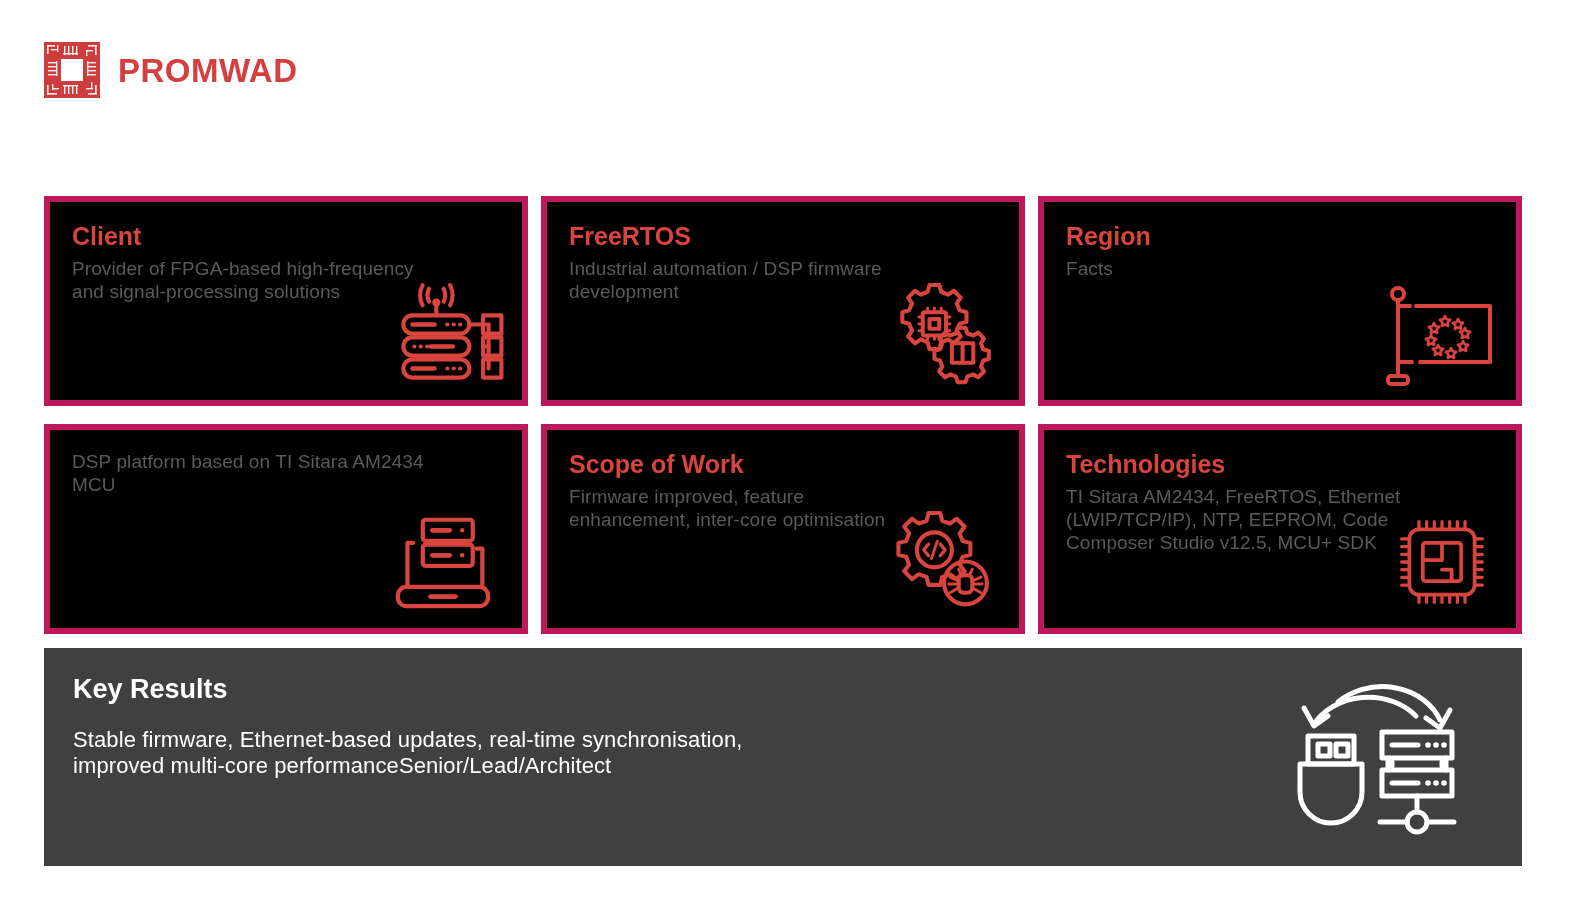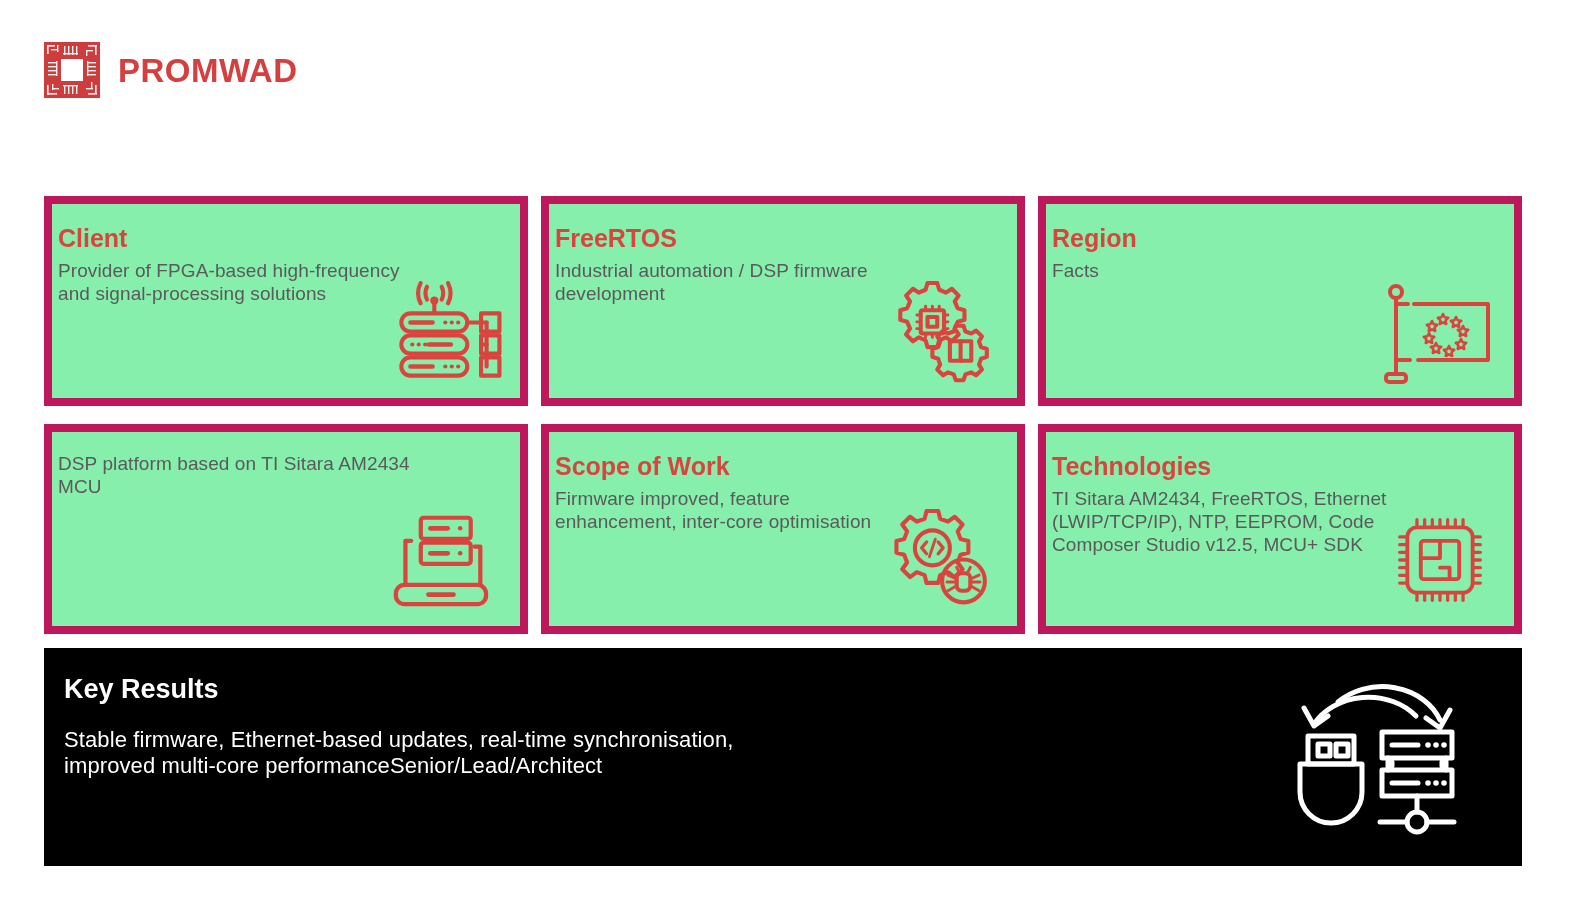--- a/index.html
+++ b/index.html
@@ -69,9 +69,9 @@
 
   .card {
     position: relative;
-    border: 8px solid #be185d;
-    background: #86efac;
-    padding: 20px 22px 16px 6px;
+    border: 6px solid #be185d;
+    background: #000000;
+    padding: 20px 22px 16px 22px;
     overflow: hidden;
   }
   .card-title {

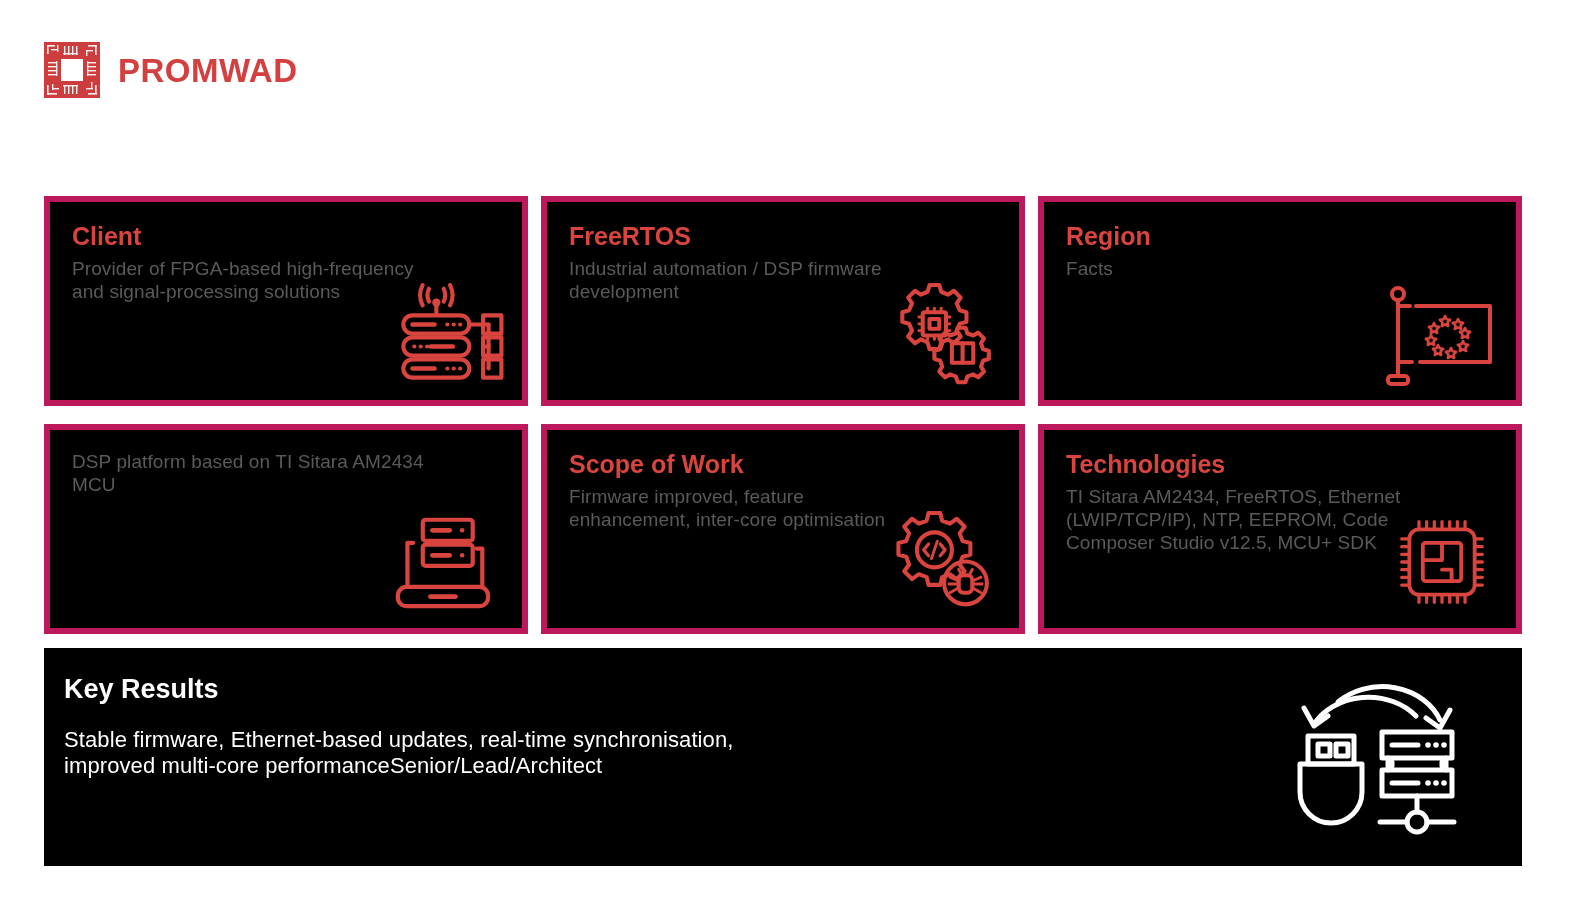--- a/index.html
+++ b/index.html
@@ -107,8 +107,8 @@
     top: 648px;
     width: 1478px;
     height: 218px;
-    background: #000000;
-    padding: 26px 20px;
+    background: #404040;
+    padding: 26px 29px;
   }
   .banner-title {
     font-size: 27px;

